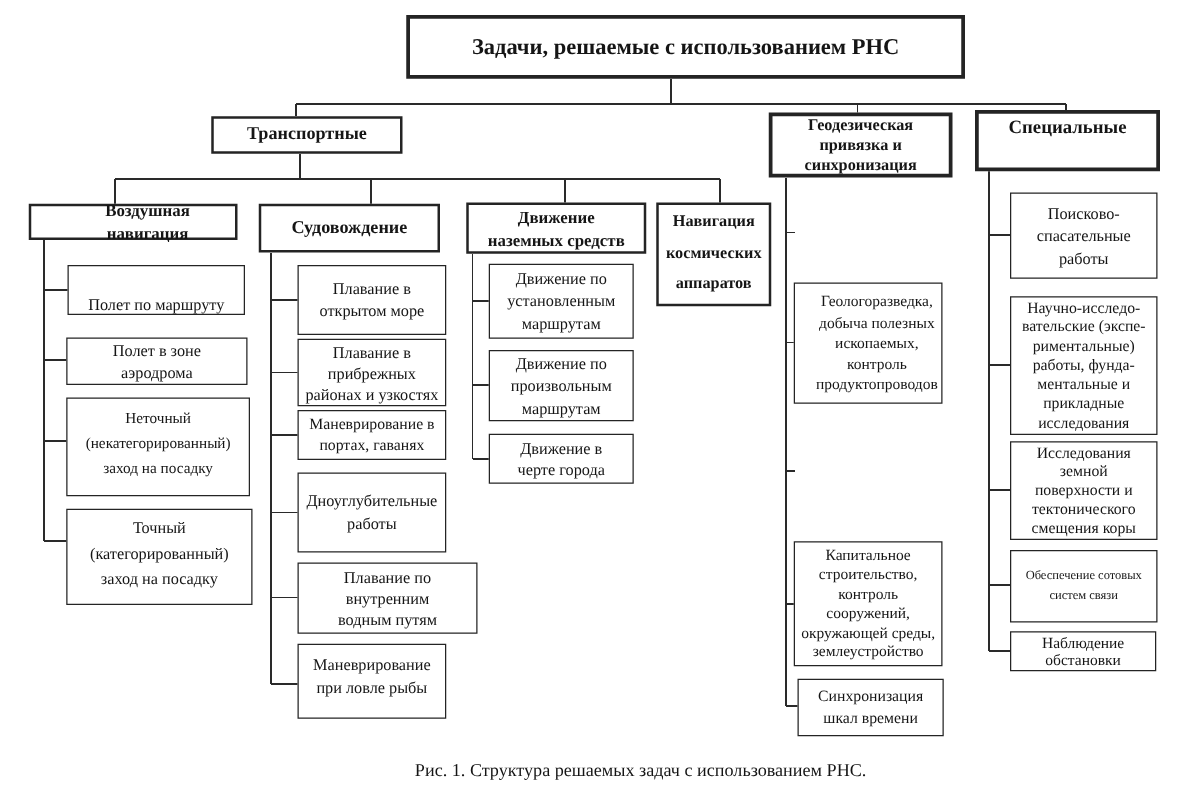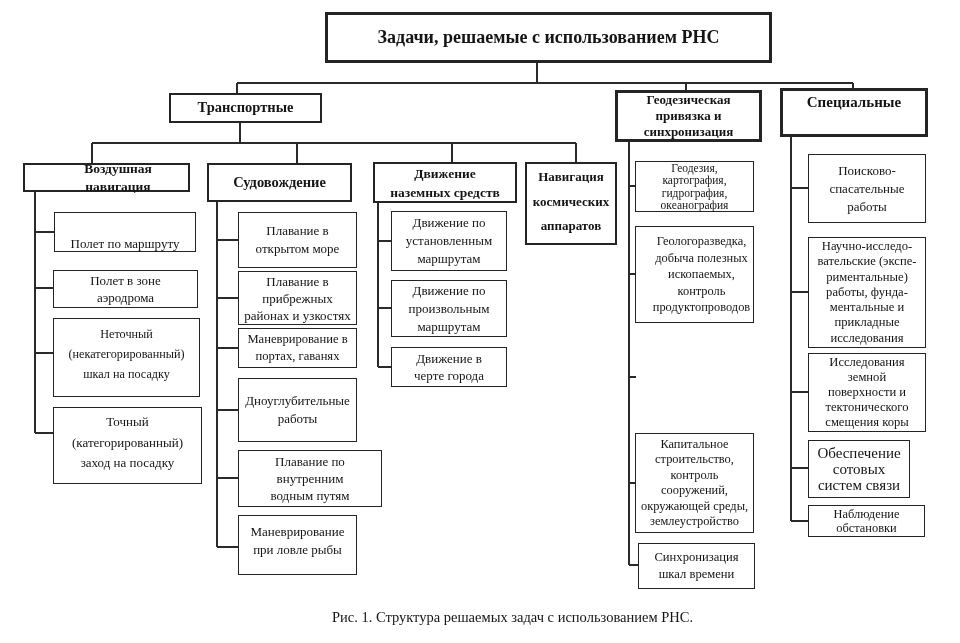--- a/index.html
+++ b/index.html
@@ -151,10 +151,6 @@
   <div class="node" id="n-g3">Движение в
 черте города</div>
 
-  <div class="node" id="n-geo1">Геодезия,
-картография,
-гидрография,
-океанография</div>
   <div class="node" id="n-geo2">Геологоразведка,
 добыча полезных
 ископаемых,

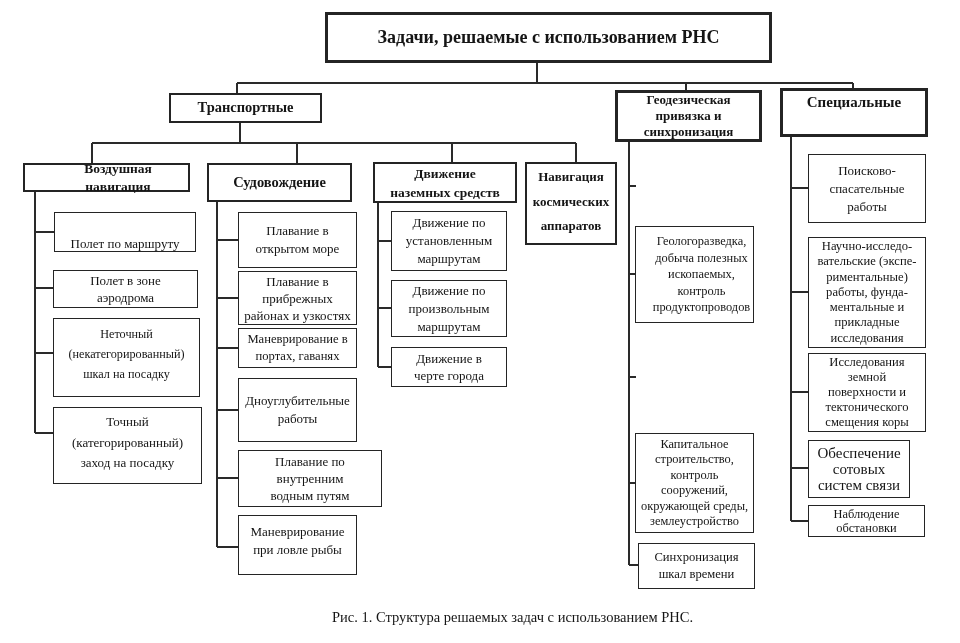--- a/index.html
+++ b/index.html
@@ -122,7 +122,7 @@
 аэродрома</div>
   <div class="node top" id="n-air3">Неточный
 (некатегорированный)
-шкал на посадку</div>
+заход на посадку</div>
   <div class="node top" id="n-air4">Точный
 (категорированный)
 заход на посадку</div>

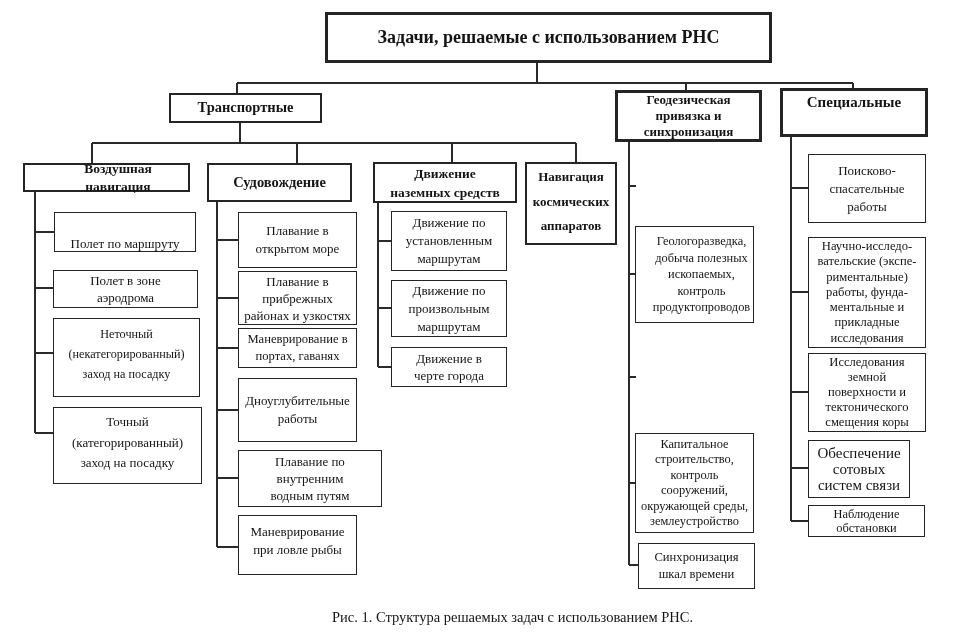--- a/index.html
+++ b/index.html
@@ -48,7 +48,7 @@
   #n-s1{left:808px;top:154px;width:118px;height:69px;line-height:18px;}
   #n-s2{left:808px;top:237px;width:118px;height:111px;font-size:12.6px;line-height:15.2px;}
   #n-s3{left:808px;top:353px;width:118px;height:79px;font-size:12.6px;line-height:15px;}
-  #n-s4{left:808px;top:440px;width:102px;height:58px;font-size:15px;line-height:16px;}
+  #n-s4{left:808px;top:440px;width:118px;height:58px;font-size:10px;line-height:16px;}
   #n-s5{left:808px;top:505px;width:117px;height:32px;font-size:12.4px;line-height:14px;}
 
   #caption{position:absolute;left:65px;right:0;top:609px;text-align:center;

